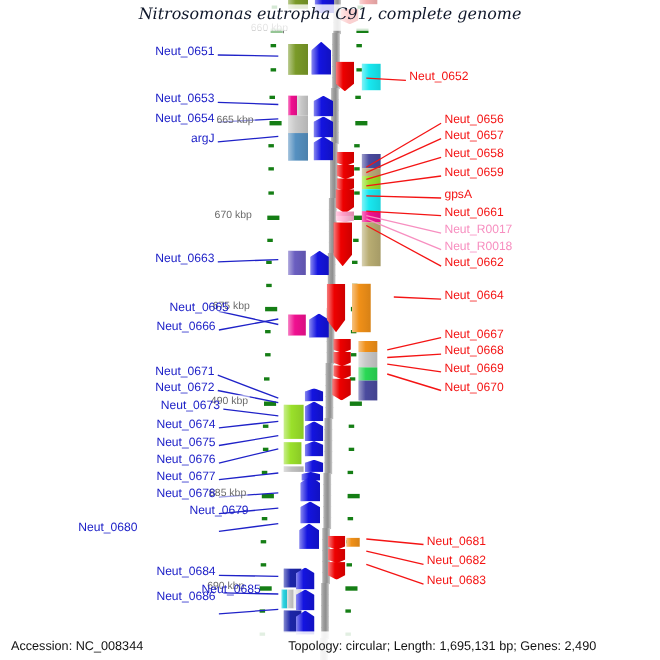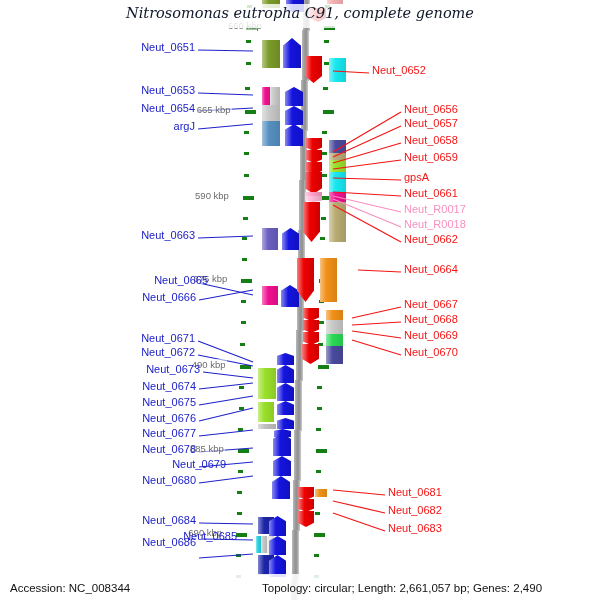--- a/index.html
+++ b/index.html
@@ -393,7 +393,7 @@
   <div id="kbp-container">
       <div class="kbp" style="color: rgb(107, 107, 107); top: 20px; left: 183px; margin-left: 44px;">660 kbp</div>
       <div class="kbp" style="color: rgb(107, 107, 107); top: 104px; left: 195.8px;">665 kbp</div>
-      <div class="kbp" style="color: rgb(107, 107, 107); top: 190px; left: 194.08px;">590 kbp</div>
+      <div class="kbp" style="color: rgb(107, 107, 107); top: 190px; left: 194.08px;">670 kbp</div>
       <div class="kbp" style="color: rgb(107, 107, 107); top: 273px; left: 192.42px; text-align: center;">675 kbp</div>
       <div class="kbp" style="color: rgb(107, 107, 107); top: 359px; left: 190.7px;">490 kbp</div>
       <div class="kbp" style="color: rgb(107, 107, 107); top: 443px; left: 189.02px;">685 kbp</div>

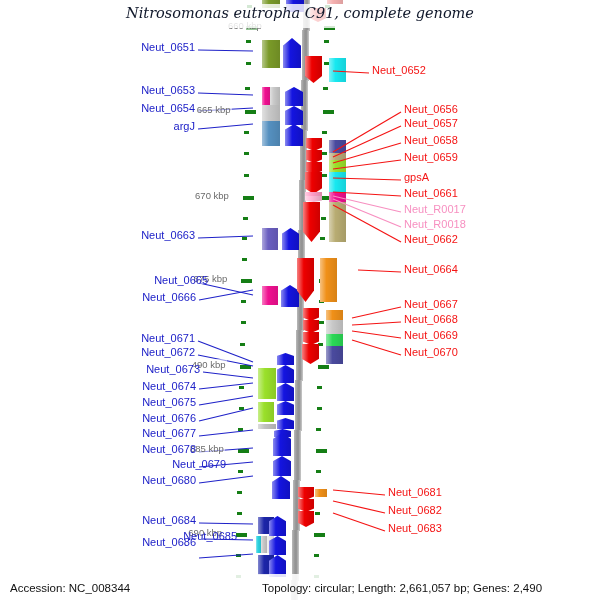--- a/index.html
+++ b/index.html
@@ -364,7 +364,7 @@
       <div class="glabel left l-blue" style="left: 0px; width: 196px; top: 427px;">Neut_0677</div>
       <div class="glabel left l-blue" style="left: 0px; width: 196px; top: 443px;">Neut_0678</div>
       <div class="glabel left l-blue" style="left: 0px; width: 226px; top: 458px;">Neut_0679</div>
-      <div class="glabel left l-blue" style="left: 0px; width: 196px; top: 474px;">Neut_0680</div>
+      <div class="glabel left l-blue" style="left: 0px; width: 196px; top: 474px; text-align: center;">Neut_0680</div>
       <div class="glabel left l-blue" style="left: 0px; width: 196px; top: 514px;">Neut_0684</div>
       <div class="glabel left l-blue" style="left: 0px; width: 237px; top: 530px;">Neut_0685</div>
       <div class="glabel left l-blue" style="left: 0px; width: 196px; top: 536px;">Neut_0686</div>

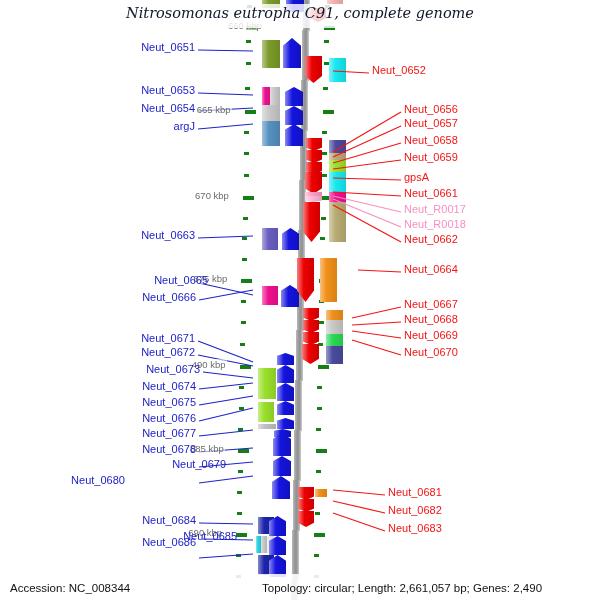--- a/index.html
+++ b/index.html
@@ -405,7 +405,7 @@
 
   <div class="footer-bar"></div>
   <div class="footer-text" id="accession">Accession: NC_008344</div>
-  <div class="footer-text" id="topology">Topology: circular; Length: 2,661,057 bp; Genes: 2,490</div>
+  <div class="footer-text" id="topology">Topology: circular; Length: 1,695,131 bp; Genes: 2,490</div>
 
 </div>
 

